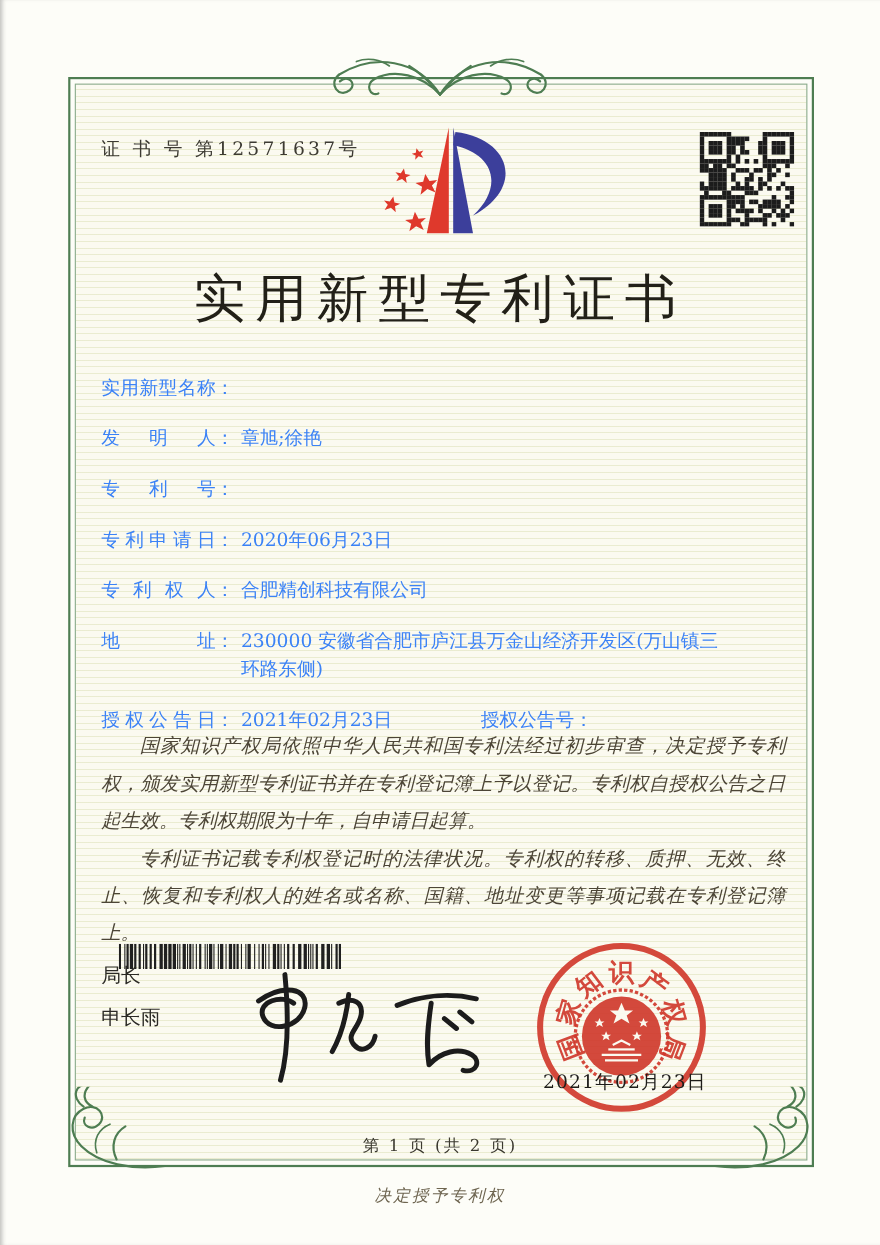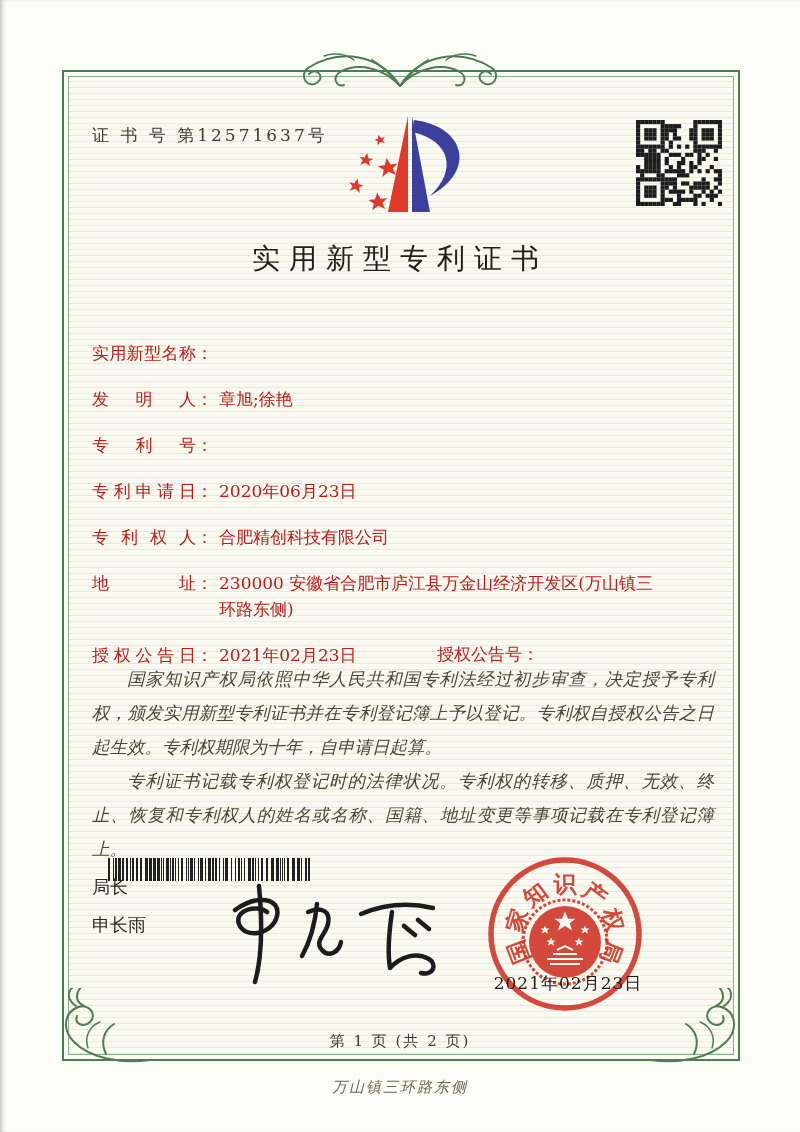--- a/index.html
+++ b/index.html
@@ -33,7 +33,7 @@
   .qr{position:absolute;left:636px;top:120px;width:86px;height:86px;}
   .title{
     position:absolute;left:0;top:240px;width:100%;
-    text-align:center;font-size:28px;color:#222018;
+    text-align:center;font-size:47px;color:#222018;
     letter-spacing:9px;font-weight:500;
   }
   .fields{

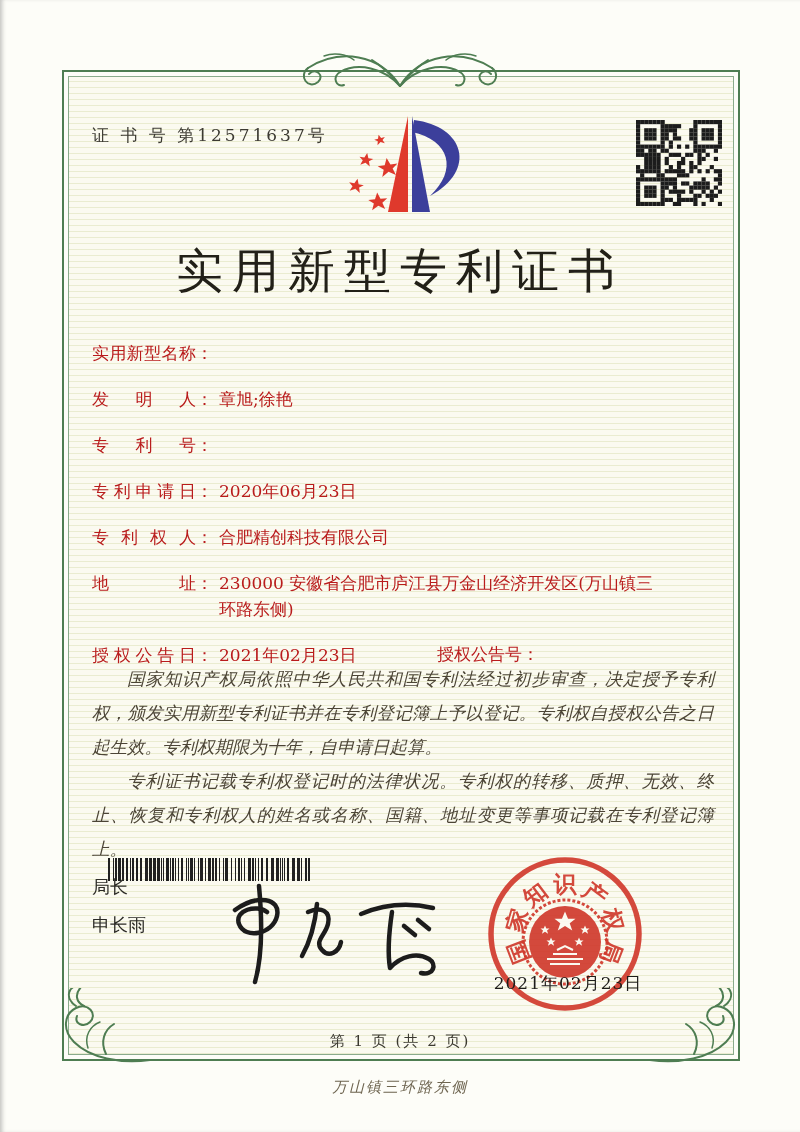--- a/index.html
+++ b/index.html
@@ -38,7 +38,7 @@
   }
   .fields{
     position:absolute;left:92px;top:340px;width:624px;
-    font-size:17px;color:#b91c1c;
+    font-size:17px;color:#3b82f6;
   }
   .field-row{display:flex;align-items:flex-start;margin-bottom:20px;line-height:26px;}
   .field-label{

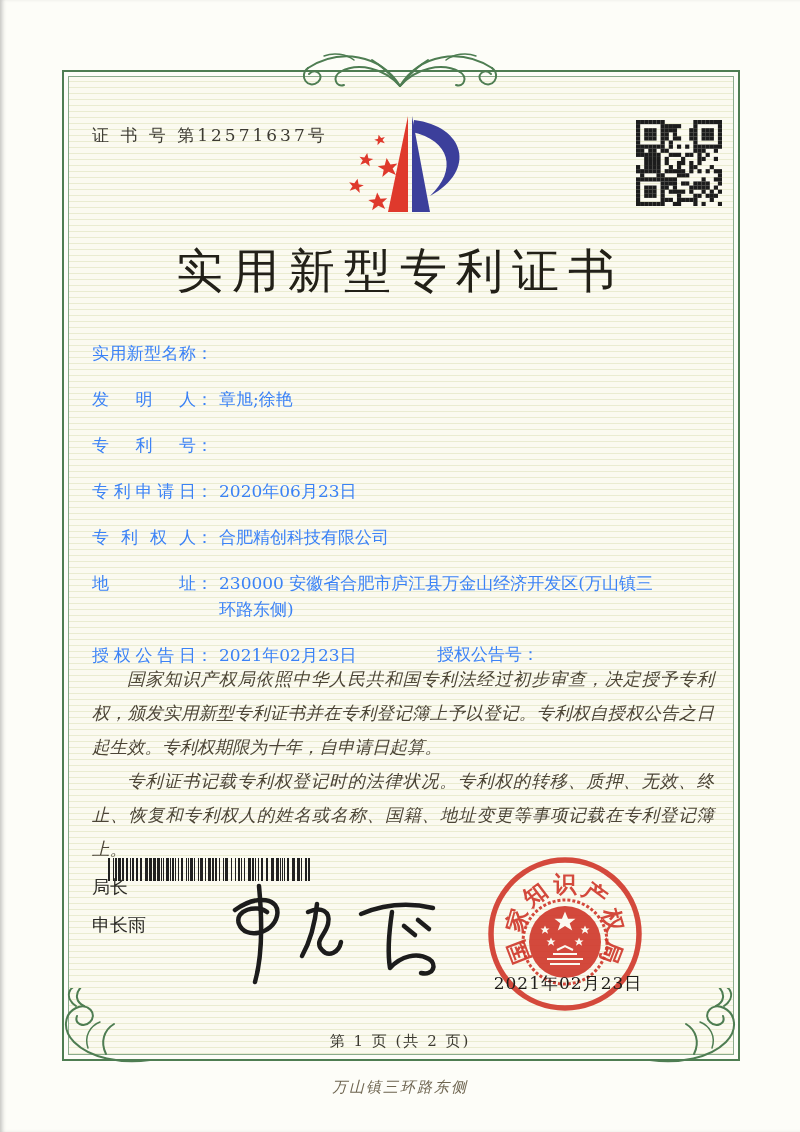--- a/index.html
+++ b/index.html
@@ -538,7 +538,7 @@
   <div class="seal-date">2021年02月23日</div>
 
   <div class="page-info">第 1 页 (共 2 页)</div>
-  <div class="back-note">万山镇三环路东侧</div>
+  <div class="back-note">决定授予专利权</div>
 
 </div>
 

